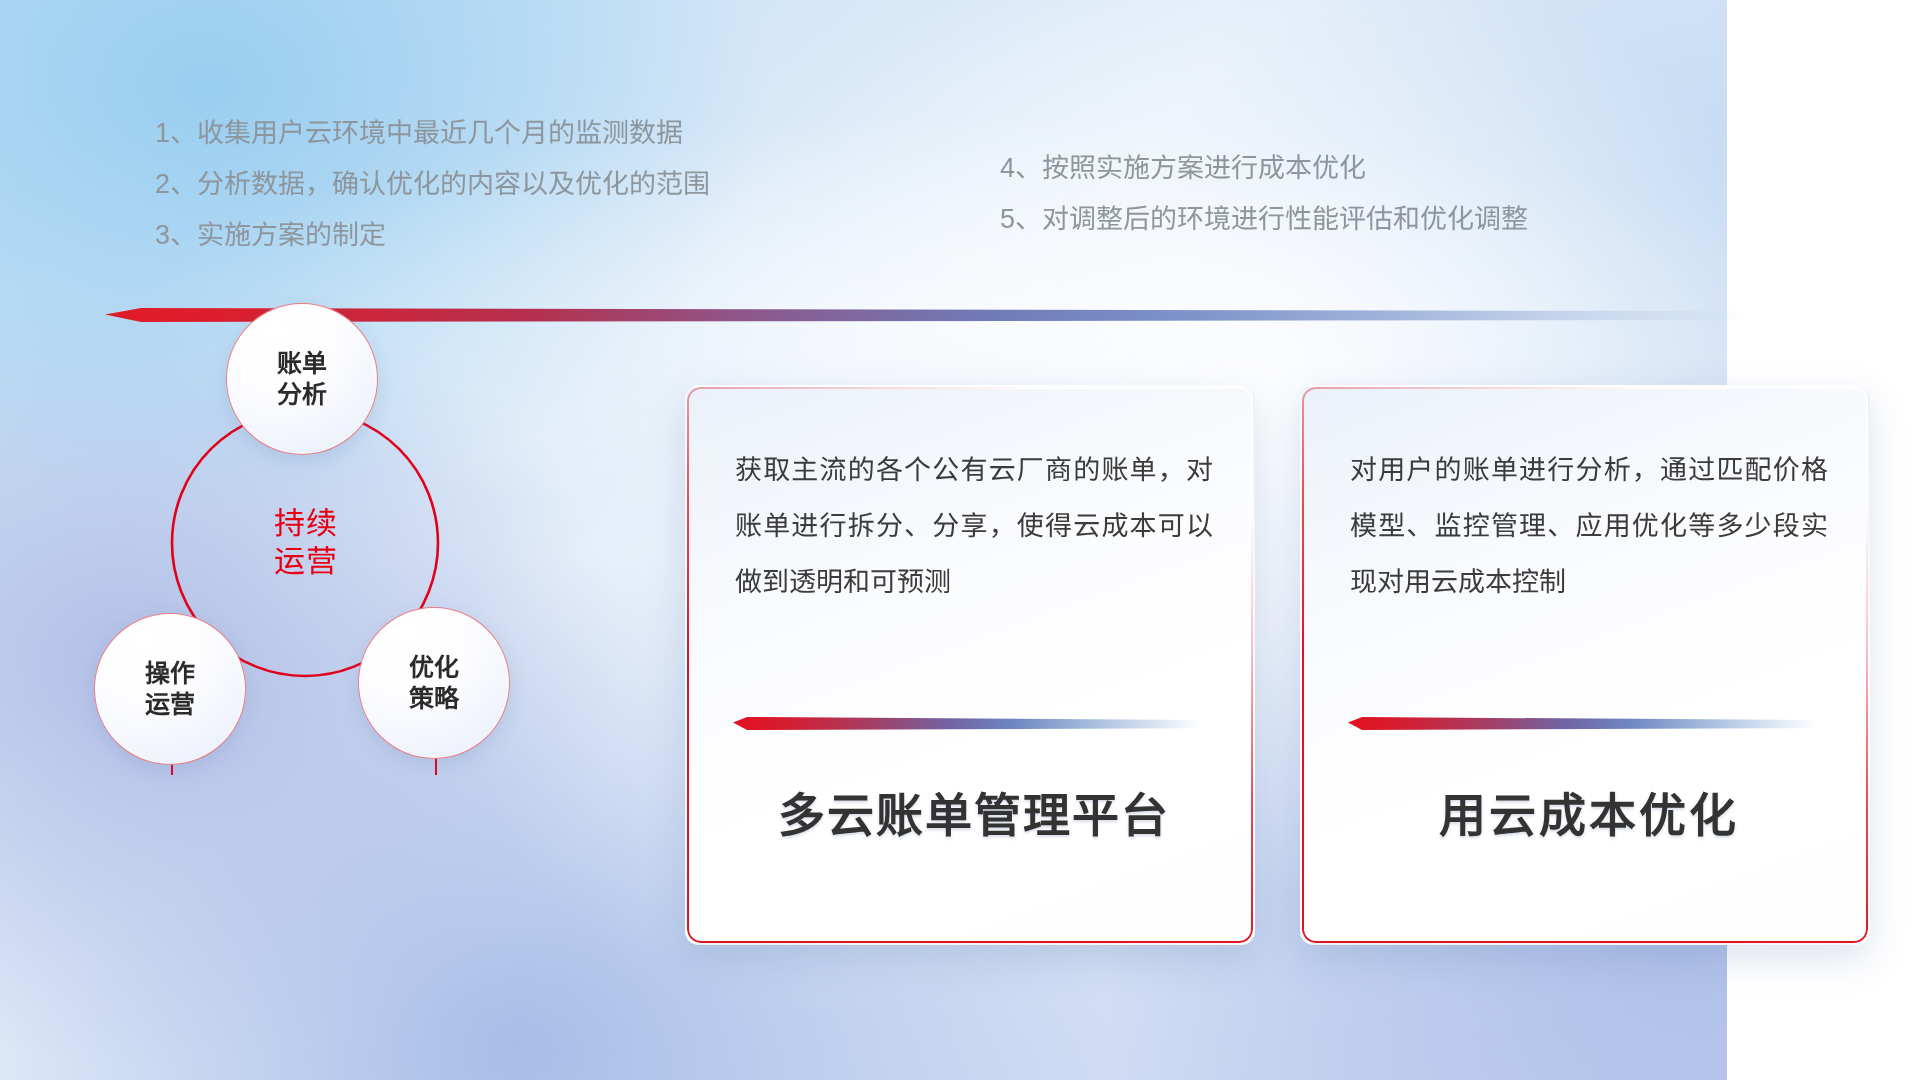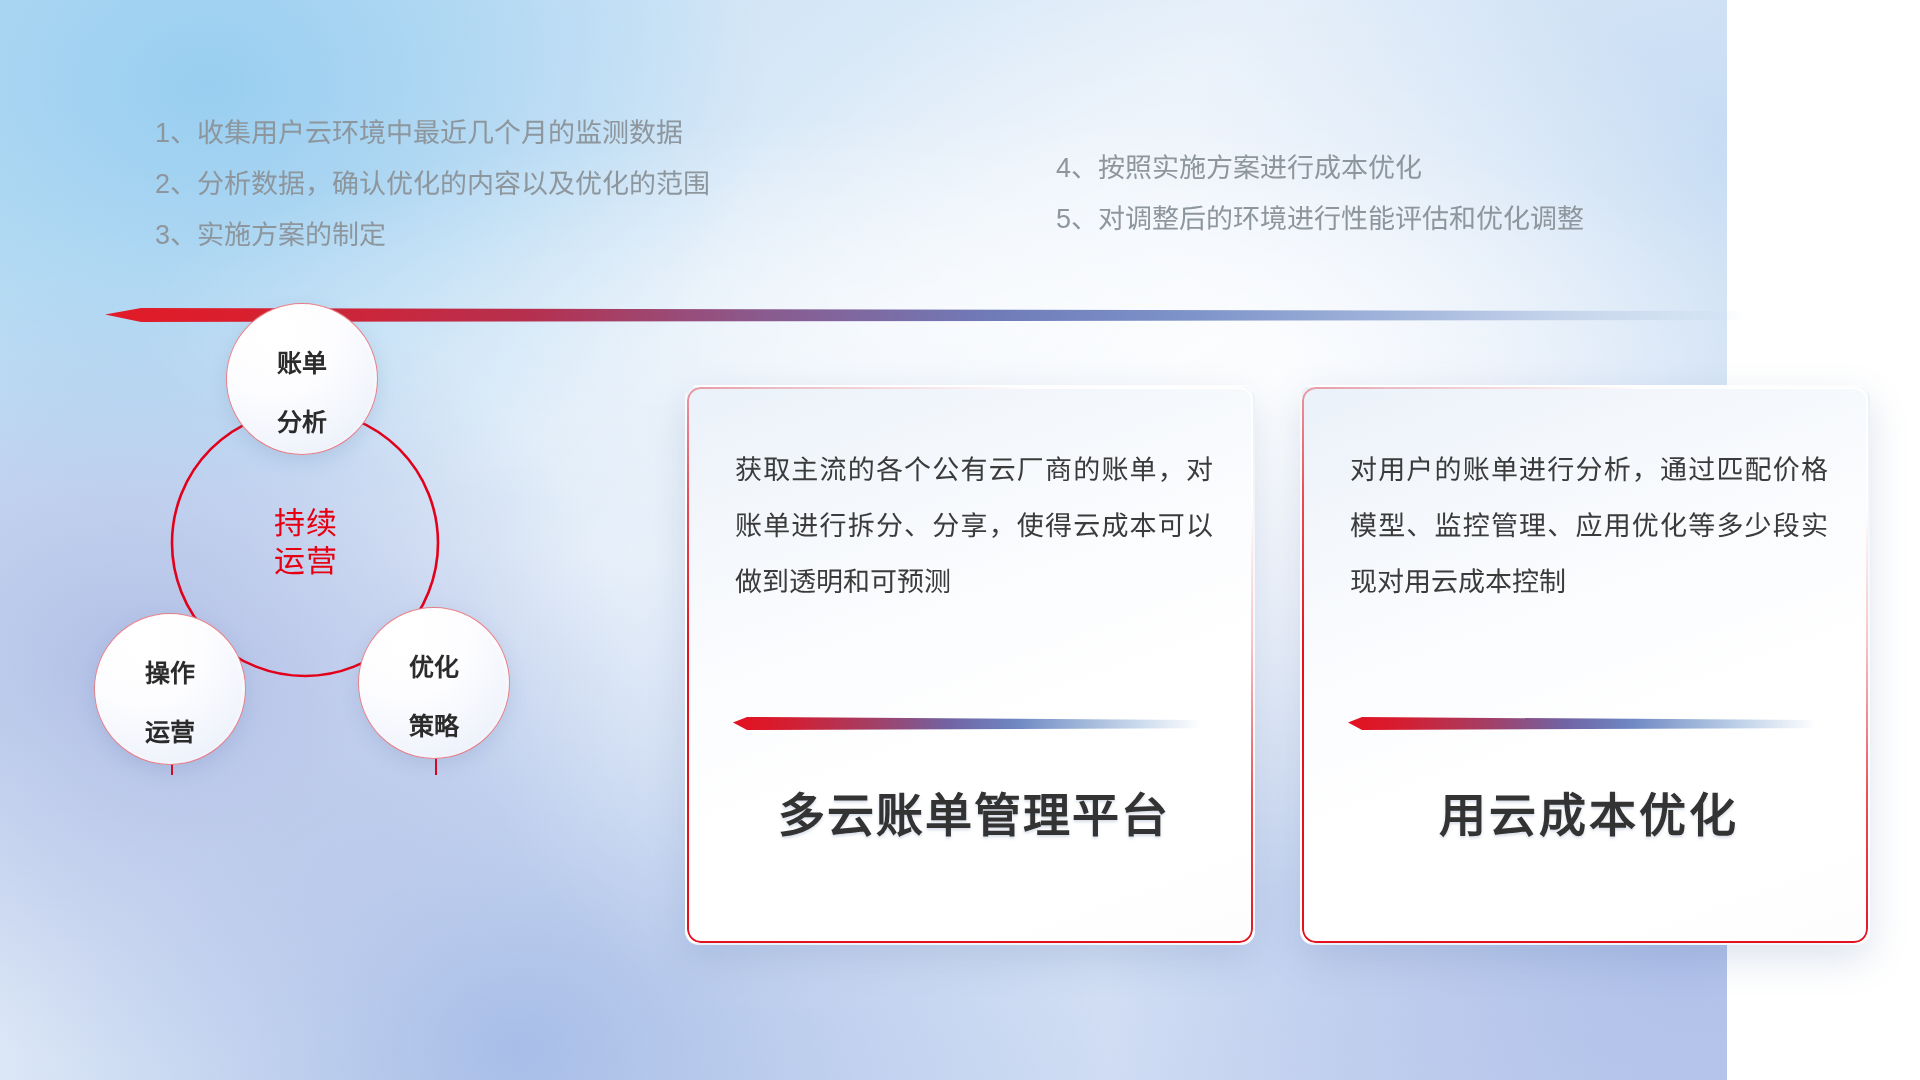--- a/index.html
+++ b/index.html
@@ -39,7 +39,7 @@
   .steps .row{ margin-bottom:24px; }
   .steps .row:last-child{ margin-bottom:0; }
   #steps-left  { left:155px; top:120px;  }
-  #steps-right { left:1056px; top:155px; }
+  #steps-right { left:1000px; top:155px; }
 
   
   .taper-wrap{ position:absolute; z-index:3; }

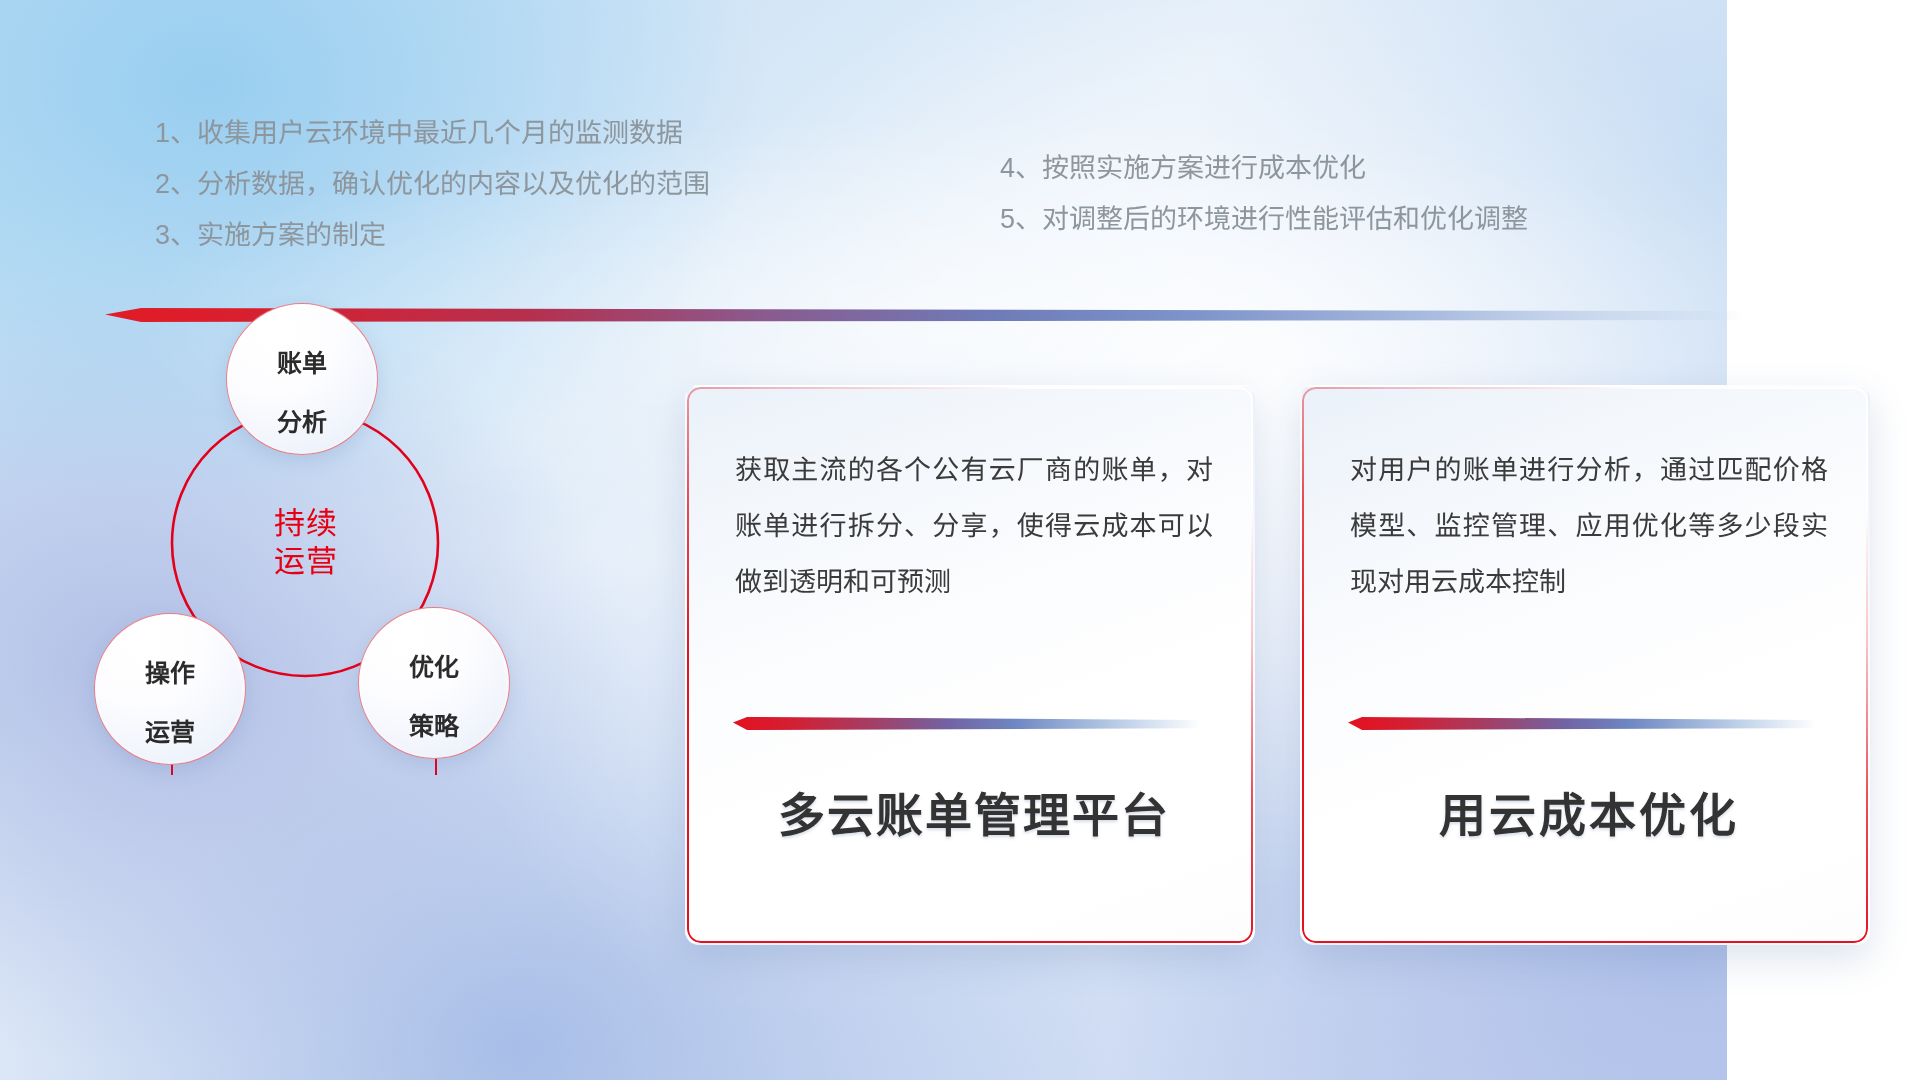--- a/index.html
+++ b/index.html
@@ -74,7 +74,7 @@
   #bubble-top   { left:140px; top:-42px;  width:152px; height:152px; }
   #bubble-left  { left:8px;   top:268px;  width:152px; height:152px; }
   #bubble-right { left:272px; top:262px;  width:152px; height:152px; }
-  .bubble span{ display:block;margin-top:28px; }
+  .bubble span{ display:block; }
 
   #venn-center{
     position:absolute; left:165px; top:150px; width:110px; height:96px;

